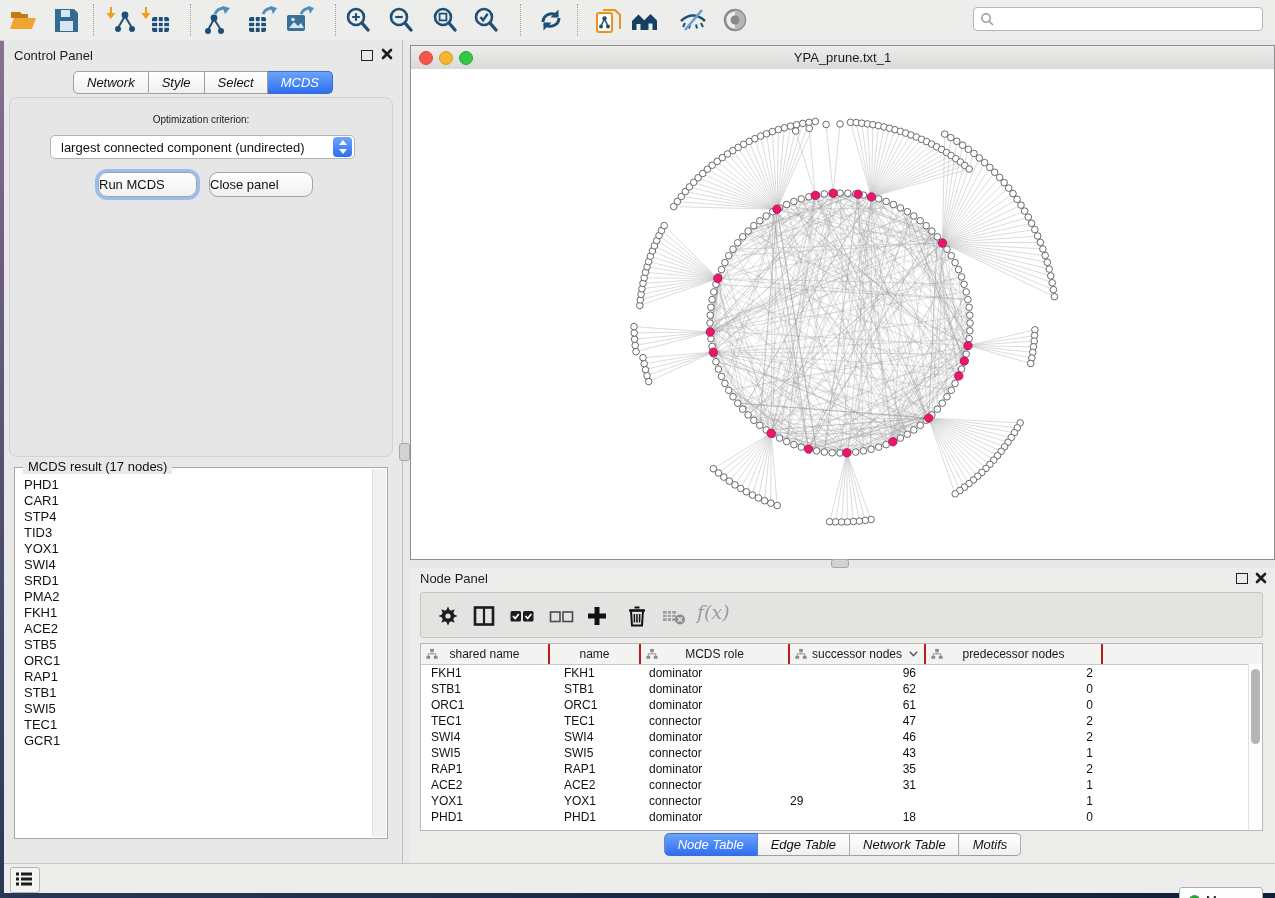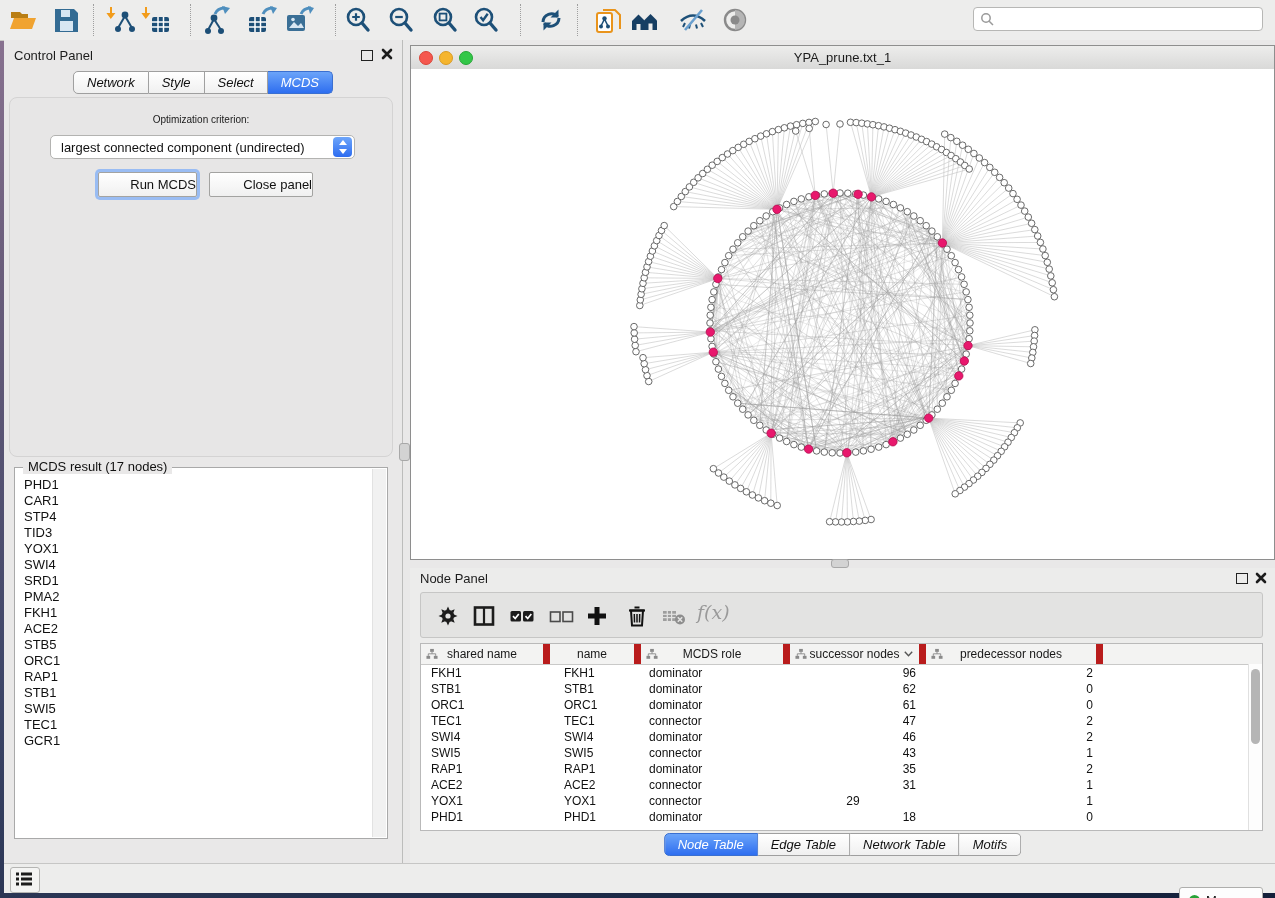--- a/index.html
+++ b/index.html
@@ -34,7 +34,7 @@
   .combo .btn:before,.combo .btn:after{content:"";position:absolute;left:5.5px;border-left:4px solid transparent;border-right:4px solid transparent;}
   .combo .btn:before{top:3px;border-bottom:5px solid #fff;}
   .combo .btn:after{bottom:3px;border-top:5px solid #fff;}
-  .pushbtn{position:absolute;top:74px;height:25px;background:linear-gradient(#ffffff,#f0f0f0);border:1px solid #a3a3a1;border-radius:2px;font:13px "Liberation Sans",sans-serif;color:#111;text-align:right;line-height:23px;box-sizing:border-box;}
+  .pushbtn{position:absolute;top:74px;height:25px;background:linear-gradient(#ffffff,#f0f0f0);border:1px solid #a3a3a1;border-radius:9px;font:13px "Liberation Sans",sans-serif;color:#111;text-align:left;line-height:23px;box-sizing:border-box;}
   .focusring{box-shadow:0 0 0 3px rgba(110,166,250,0.65);}
   .groupbox{position:absolute;left:10px;top:427px;width:374px;height:372px;background:#fff;border:1px solid #a9a9a9;box-sizing:border-box;}
   .groupbox .legend{position:absolute;left:8px;top:-9px;background:#e9e8e8;padding:0 5px;font-size:13px;color:#111;}

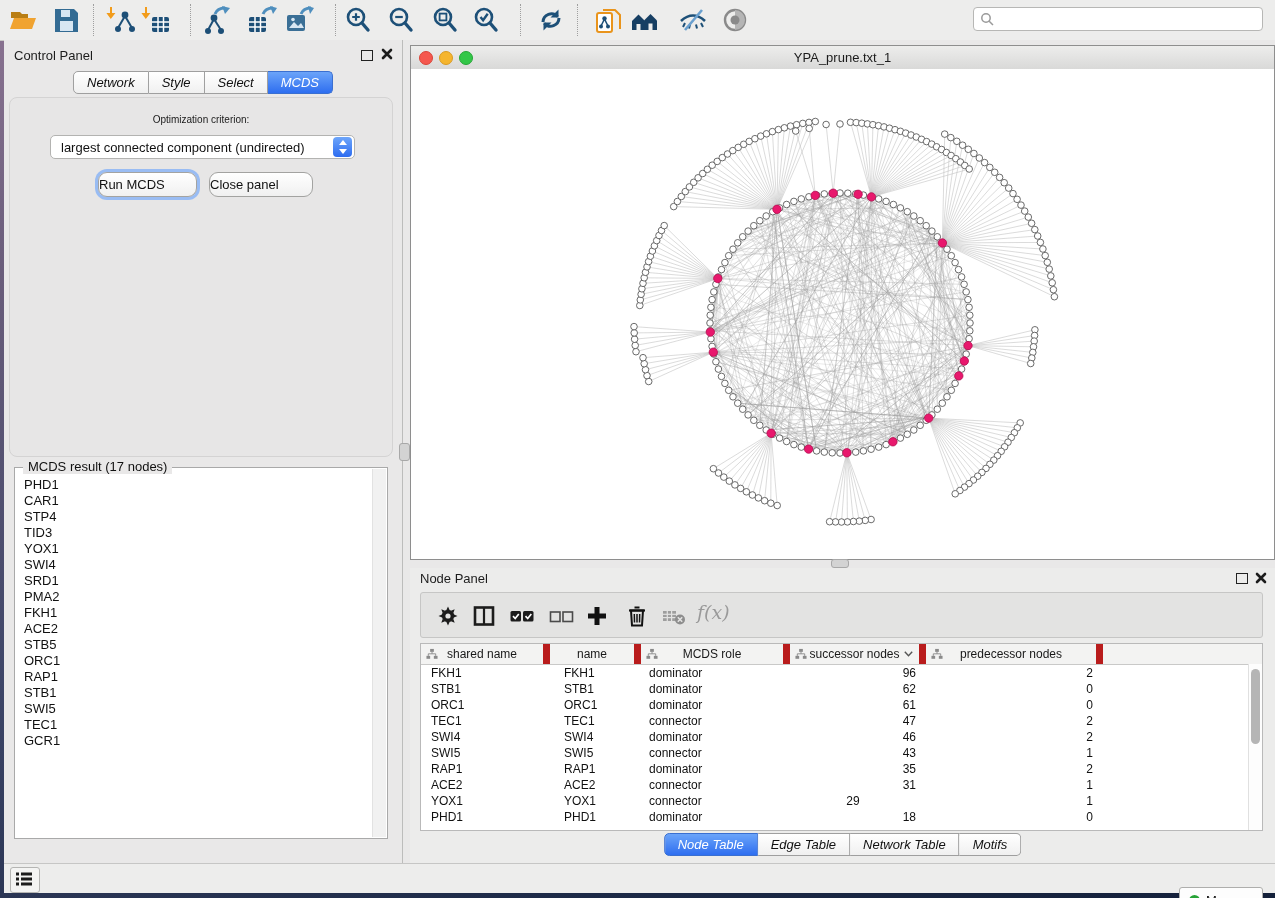--- a/index.html
+++ b/index.html
@@ -58,7 +58,7 @@
   .fx{position:absolute;top:8px;font:italic 19px "DejaVu Serif",serif;color:#9a9a9a;}
   .dtable{position:absolute;left:10px;top:75px;width:843px;height:188px;background:#fff;border:1px solid #b9b9b9;box-sizing:border-box;overflow:hidden;}
   .thead{display:flex;height:20px;background:#f3f3f2;border-bottom:1px solid #c9c9c8;}
-  .th{position:relative;border-right:7px solid #b91c1c;font-size:12px;color:#191919;text-align:center;line-height:20px;box-sizing:border-box;}
+  .th{position:relative;border-right:2px solid #b91c1c;font-size:12px;color:#191919;text-align:center;line-height:20px;box-sizing:border-box;}
   .th .treeico{position:absolute;left:5px;top:4px;}
   .th .sortico{position:absolute;right:6px;top:7px;}
   .trow{display:flex;height:16px;}

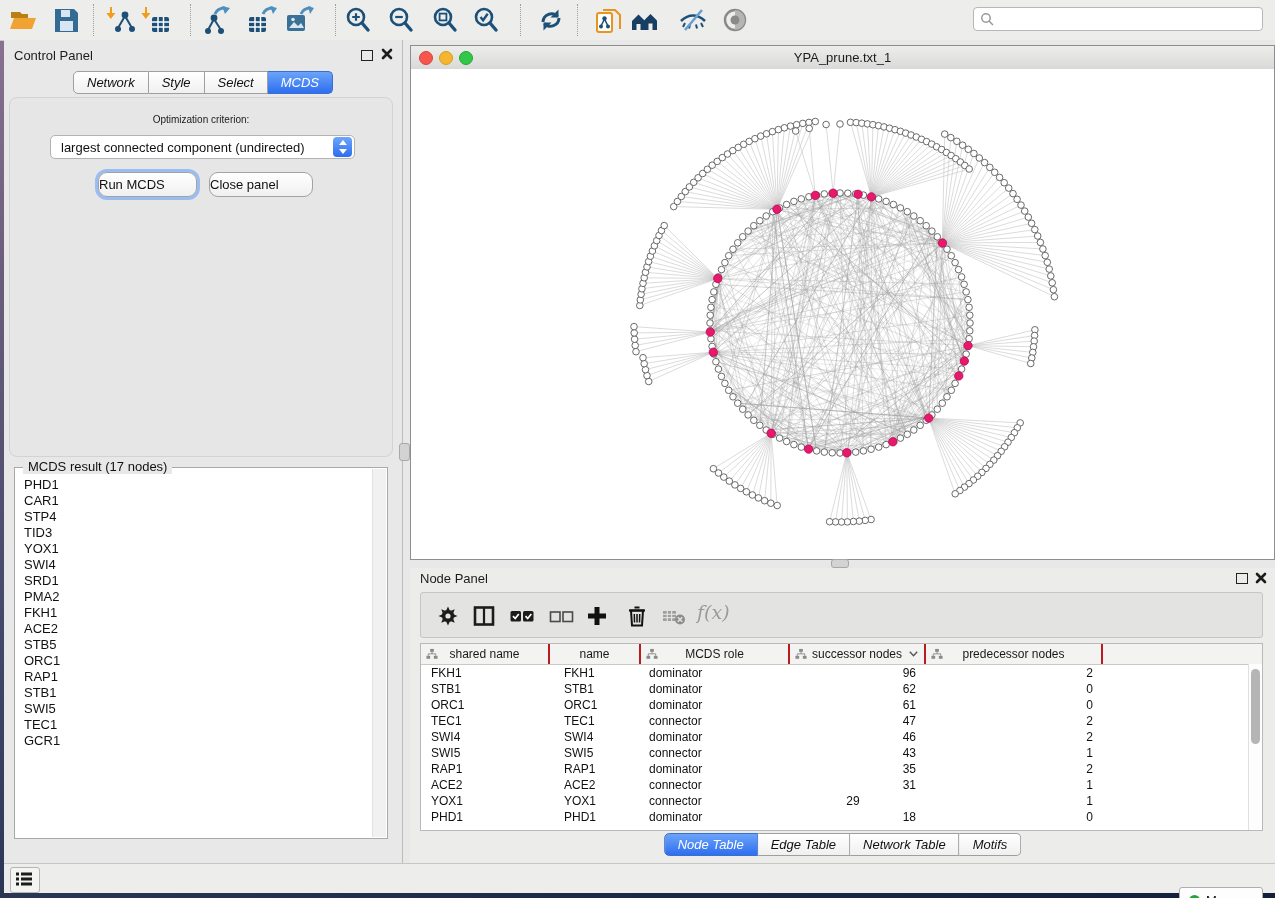--- a/index.html
+++ b/index.html
@@ -1260,7 +1260,7 @@
             <div class="td" style="width: 129px; padding-left: 10px;">YOX1</div>
             <div class="td" style="width: 91px; padding-left: 14px;">YOX1</div>
             <div class="td" style="width: 149px; padding-left: 8px;">connector</div>
-            <div class="td" style="width: 136px; padding-right: 10px; text-align: center;">29</div>
+            <div class="td" style="width: 136px; padding-right: 10px; text-align: left;">29</div>
             <div class="td" style="width: 177px; padding-right: 10px; text-align: right;">1</div>
           </div>
           <div class="trow">

